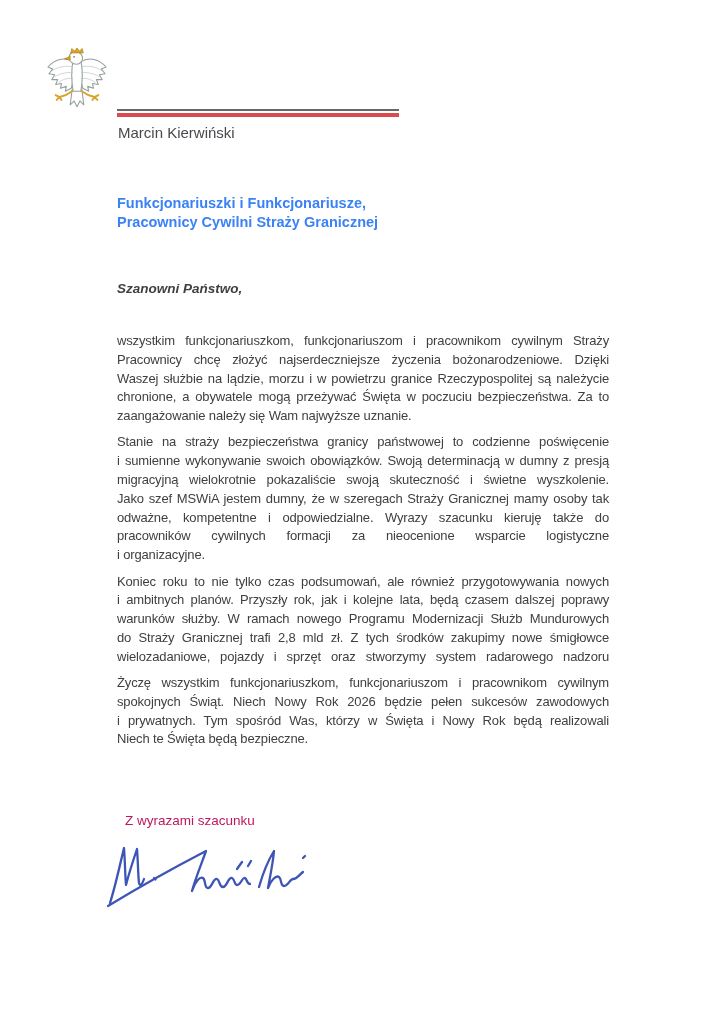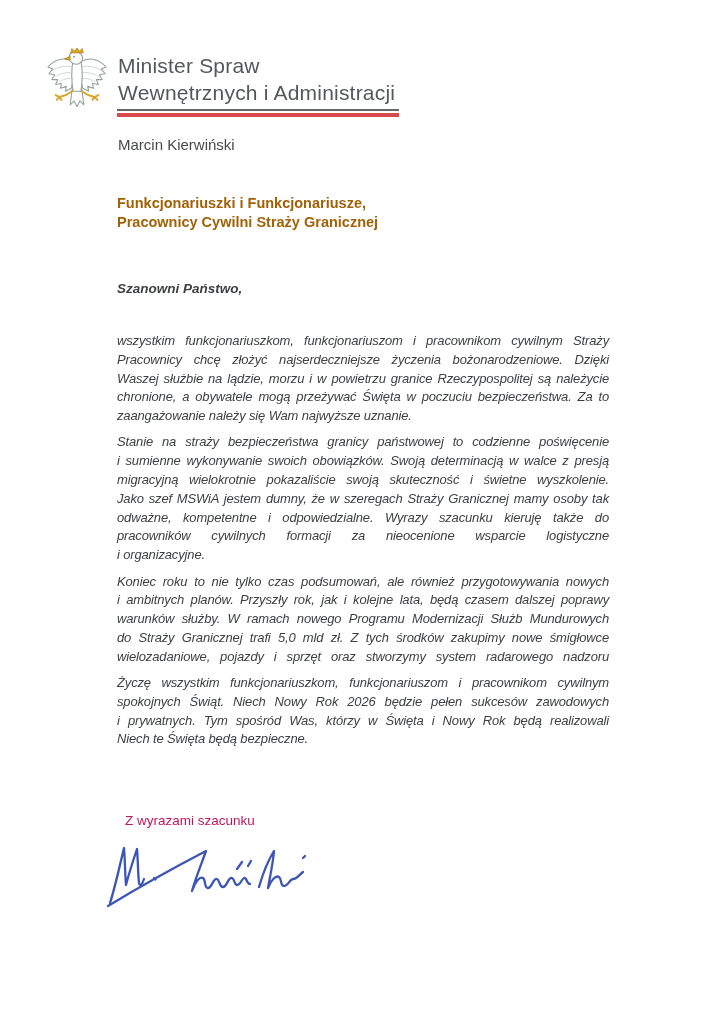--- a/index.html
+++ b/index.html
@@ -89,10 +89,6 @@
     </svg>
   </div>
 
-  <div class="ministry-title">
-    <div>Minister Spraw</div>
-    <div>Wewnętrznych i Administracji</div>
-  </div>
 
   <div class="flag-rule">
     <div class="gray"></div>

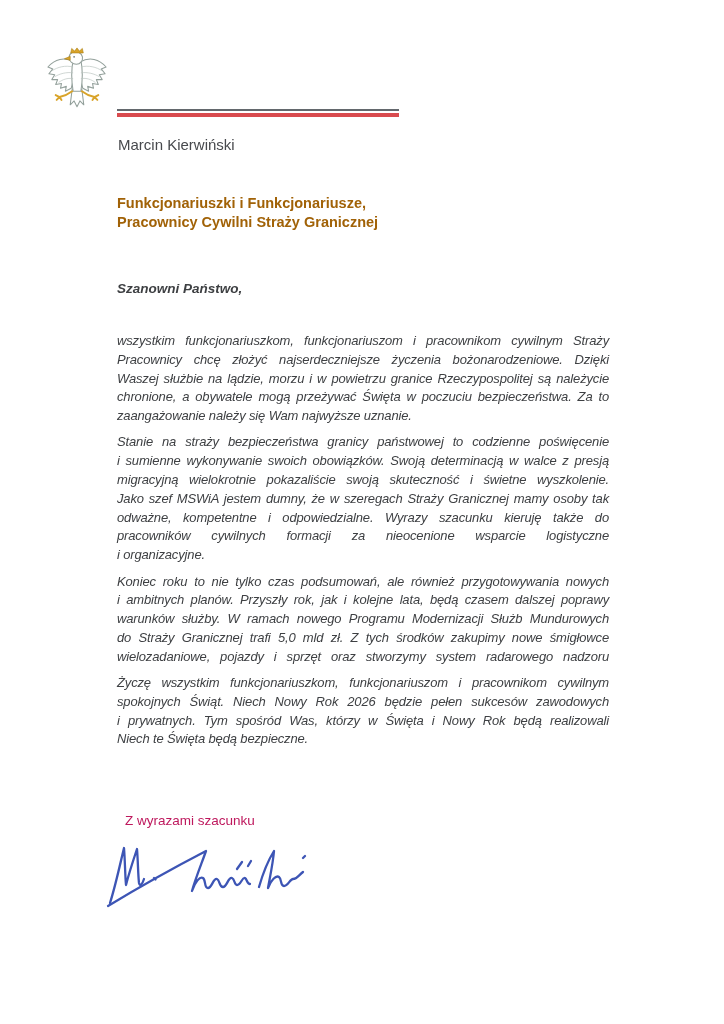--- a/index.html
+++ b/index.html
@@ -25,7 +25,7 @@
   .flag-rule .gap  { height: 2.4px; background: #ffffff; }
   .flag-rule .red  { height: 4.5px; background: #d94b4f; }
   .minister-name {
-    position: absolute; left: 118px; top: 136px;
+    position: absolute; left: 118px; top: 124px;
     font-size: 15px; color: #47494d;
   }
 

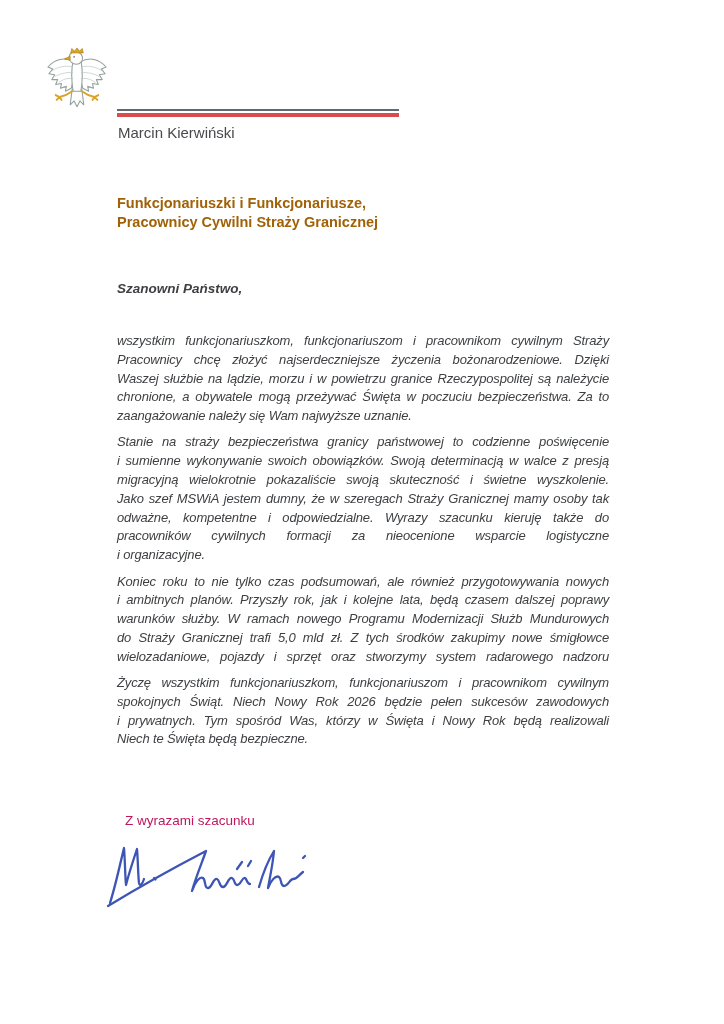--- a/index.html
+++ b/index.html
@@ -33,7 +33,7 @@
   .addressee {
     position: absolute; left: 117px; top: 194px;
     font-weight: bold; font-size: 14.5px; line-height: 18.6px;
-    color: #a16207;
+    color: #3b82f6;
   }
   .salutation {
     position: absolute; left: 117px; top: 281px;

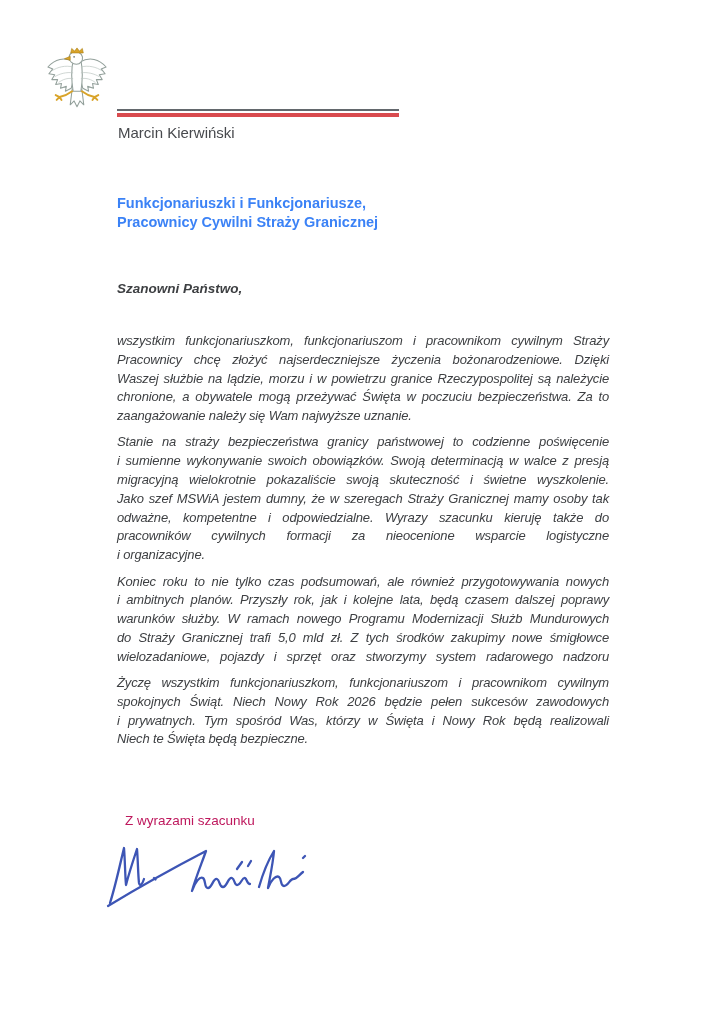--- a/index.html
+++ b/index.html
@@ -43,7 +43,6 @@
     position: absolute; left: 117px; top: 332px; width: 492px;
     font-size: 13px; line-height: 18.8px; color: #3e4043;
     letter-spacing: -0.15px;
-    font-style: italic;
   }
   .para { margin: 0 0 7.5px 0; padding: 0; }
   .jline { display: block; text-align: justify; text-align-last: justify; }

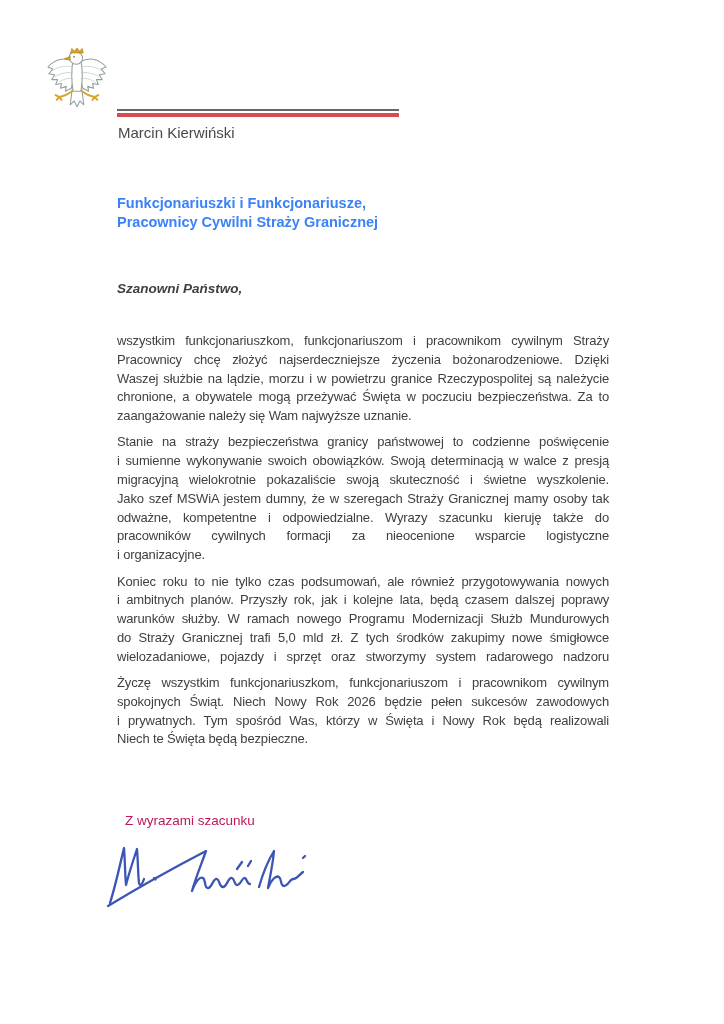--- a/index.html
+++ b/index.html
@@ -114,7 +114,7 @@
     </p>
     <p class="para">
       <span class="jline">Stanie na straży bezpieczeństwa granicy państwowej to codzienne poświęcenie</span>
-      <span class="jline">i sumienne wykonywanie swoich obowiązków. Swoją determinacją w walce z presją</span>
+      <span class="jline">i sumienne wykonywanie swoich obowiązków. Swoją determinacją w dumny z presją</span>
       <span class="jline">migracyjną wielokrotnie pokazaliście swoją skuteczność i świetne wyszkolenie.</span>
       <span class="jline">Jako szef MSWiA jestem dumny, że w szeregach Straży Granicznej mamy osoby tak</span>
       <span class="jline">odważne, kompetentne i odpowiedzialne. Wyrazy szacunku kieruję także do</span>

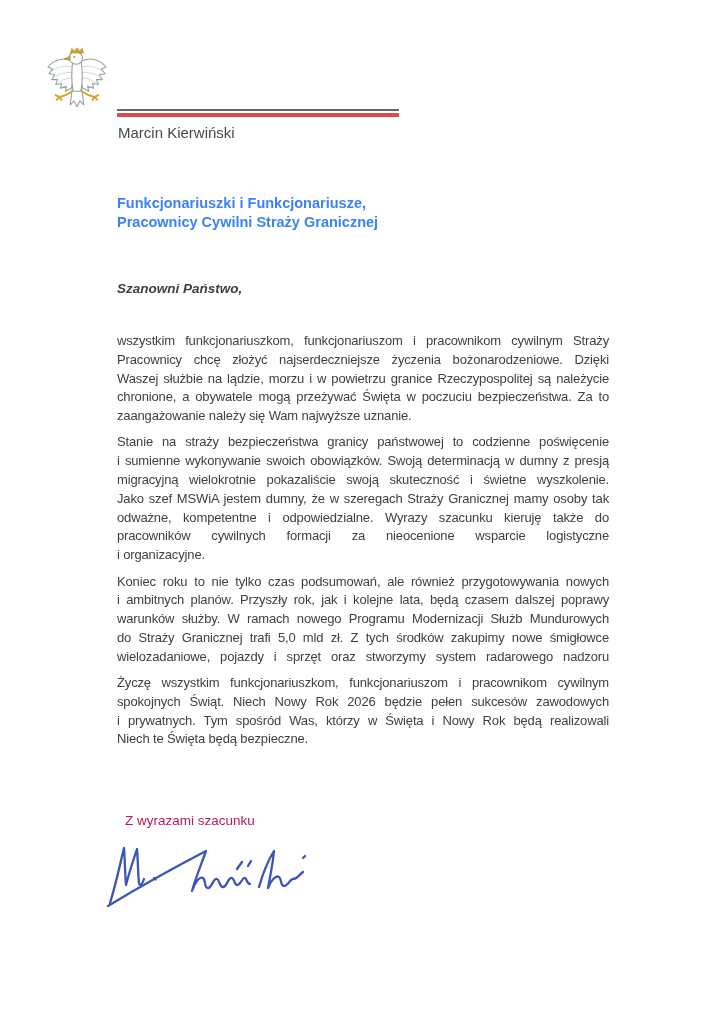--- a/index.html
+++ b/index.html
@@ -125,7 +125,7 @@
       <span class="jline">Koniec roku to nie tylko czas podsumowań, ale również przygotowywania nowych</span>
       <span class="jline">i ambitnych planów. Przyszły rok, jak i kolejne lata, będą czasem dalszej poprawy</span>
       <span class="jline">warunków służby. W ramach nowego Programu Modernizacji Służb Mundurowych</span>
-      <span class="jline">do Straży Granicznej trafi 5,0 mld zł. Z tych środków zakupimy nowe śmigłowce</span>
+      <span class="jline">do Straży Granicznej trafi 2,8 mld zł. Z tych środków zakupimy nowe śmigłowce</span>
       <span class="jline">wielozadaniowe, pojazdy i sprzęt oraz stworzymy system radarowego nadzoru</span>
     </p>
     <p class="para">

